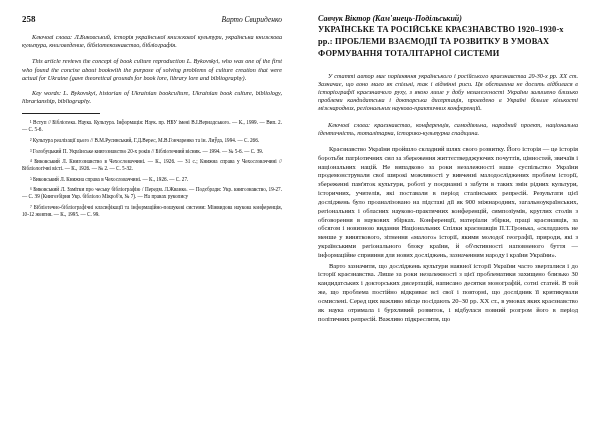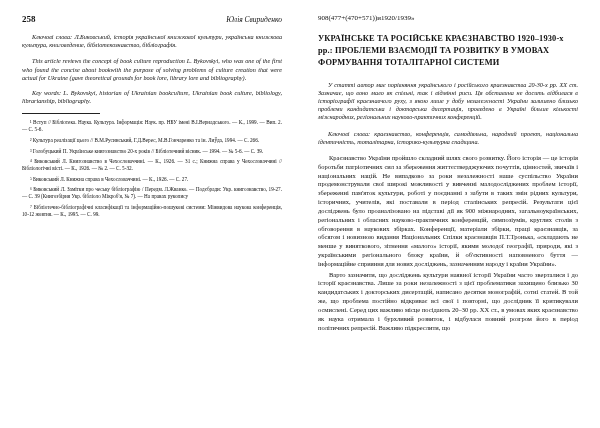--- a/index.html
+++ b/index.html
@@ -120,7 +120,7 @@
     <div class="col col-left">
       <div class="hdr">
         <span class="pageno">258</span>
-        <span class="author">Юлія Свириденко</span>
+        <span class="author">Варто Свириденко</span>
       </div>
 
       <div class="kw">Ключові слова: Л.Биковський, історія української книжкової культури, українська книжкова культура, книговедение, бібліотекознавство, бібліографія.</div>

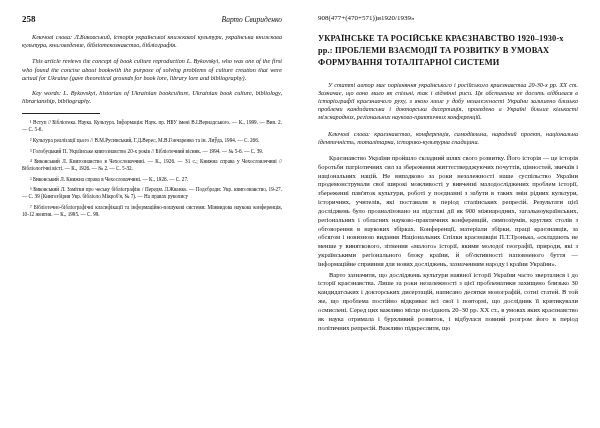--- a/index.html
+++ b/index.html
@@ -141,6 +141,7 @@
     </div>
 
     <div class="col col-right">
+      <div class="author-line">Савчук Віктор (Кам'янець-Подільський)</div>
       <div class="udc">908(477+(470+571))и1920/1939»</div>
 
       <div class="title">УКРАЇНСЬКЕ ТА РОСІЙСЬКЕ КРАЄЗНАВСТВО 1920–1930-х рр.: ПРОБЛЕМИ ВЗАЄМОДІЇ ТА РОЗВИТКУ В УМОВАХ ФОРМУВАННЯ ТОТАЛІТАРНОЇ СИСТЕМИ</div>

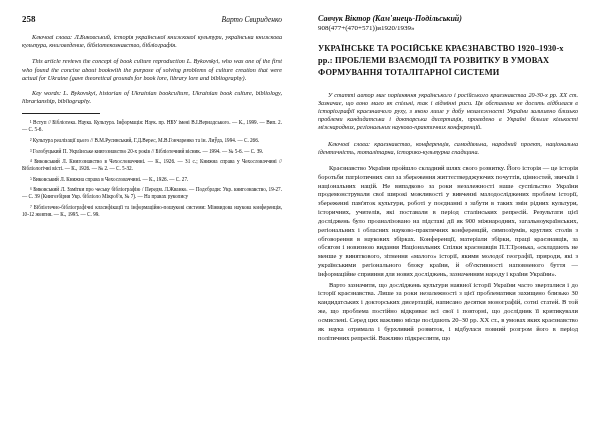--- a/index.html
+++ b/index.html
@@ -142,7 +142,6 @@
 
     <div class="col col-right">
       <div class="author-line">Савчук Віктор (Кам'янець-Подільський)</div>
-      <div class="udc">908(477+(470+571))и1920/1939»</div>
 
       <div class="title">УКРАЇНСЬКЕ ТА РОСІЙСЬКЕ КРАЄЗНАВСТВО 1920–1930-х рр.: ПРОБЛЕМИ ВЗАЄМОДІЇ ТА РОЗВИТКУ В УМОВАХ ФОРМУВАННЯ ТОТАЛІТАРНОЇ СИСТЕМИ</div>
 

